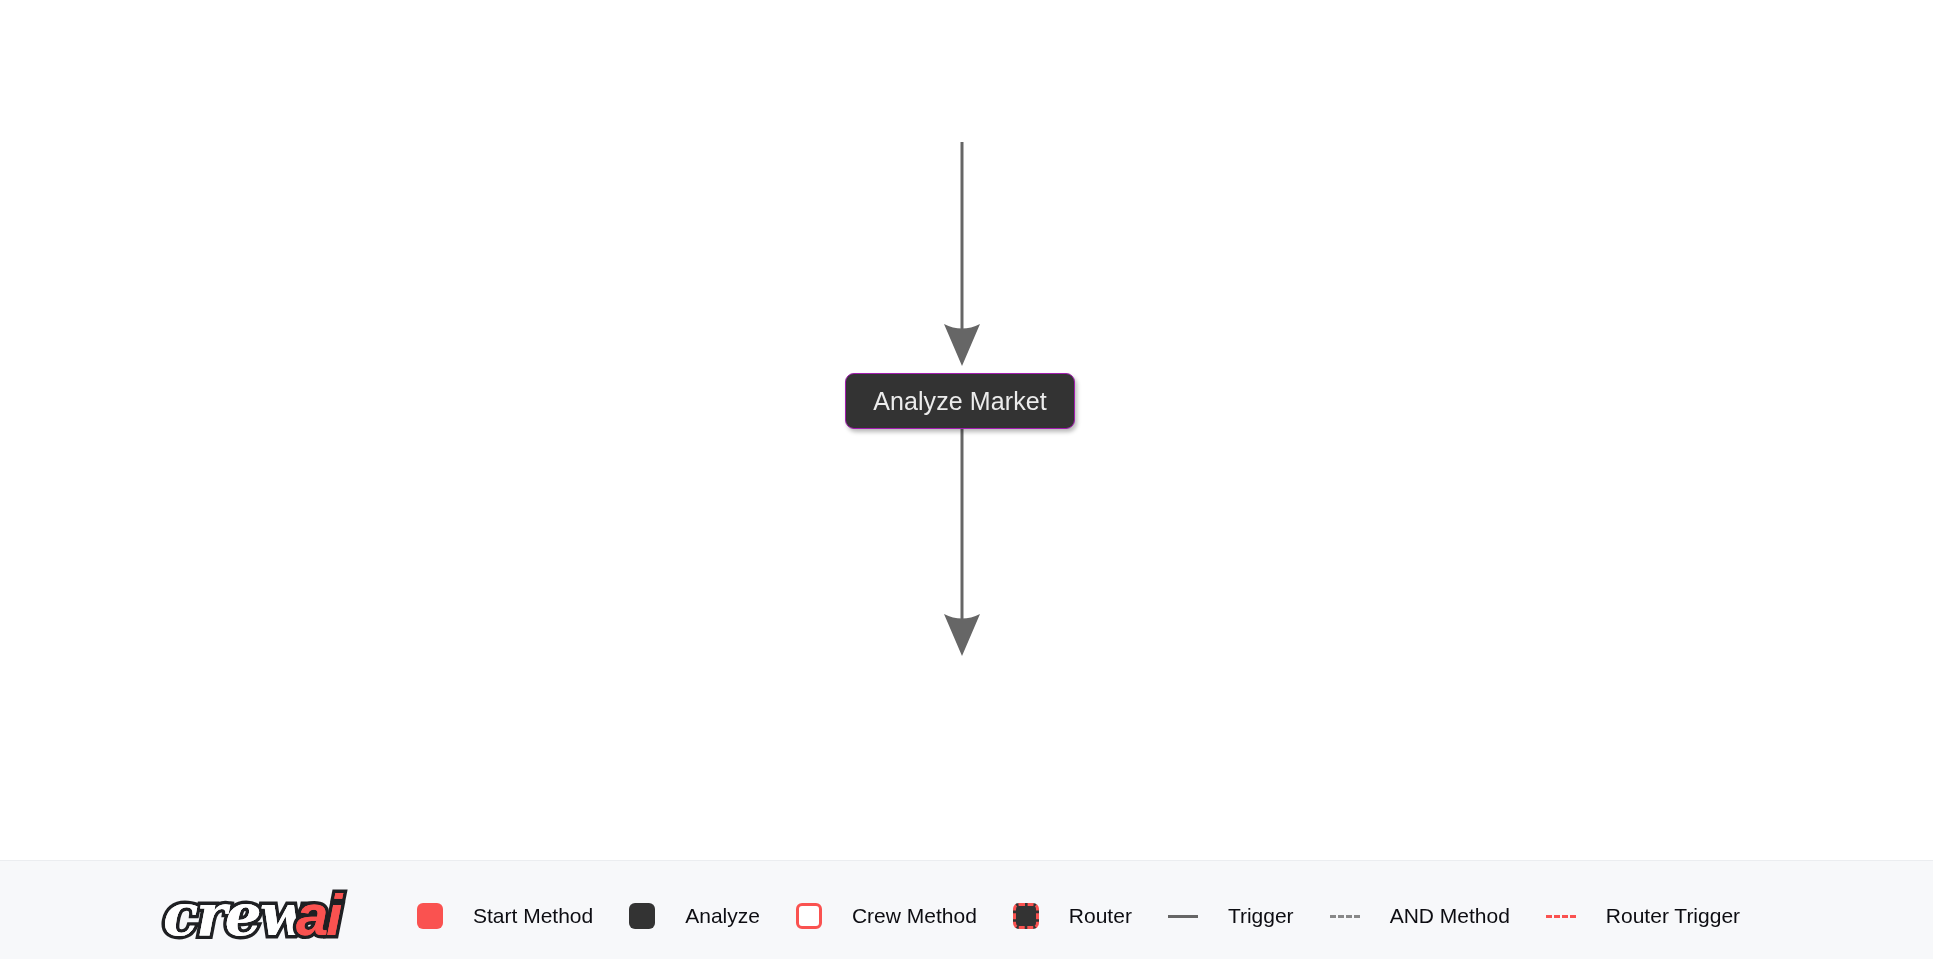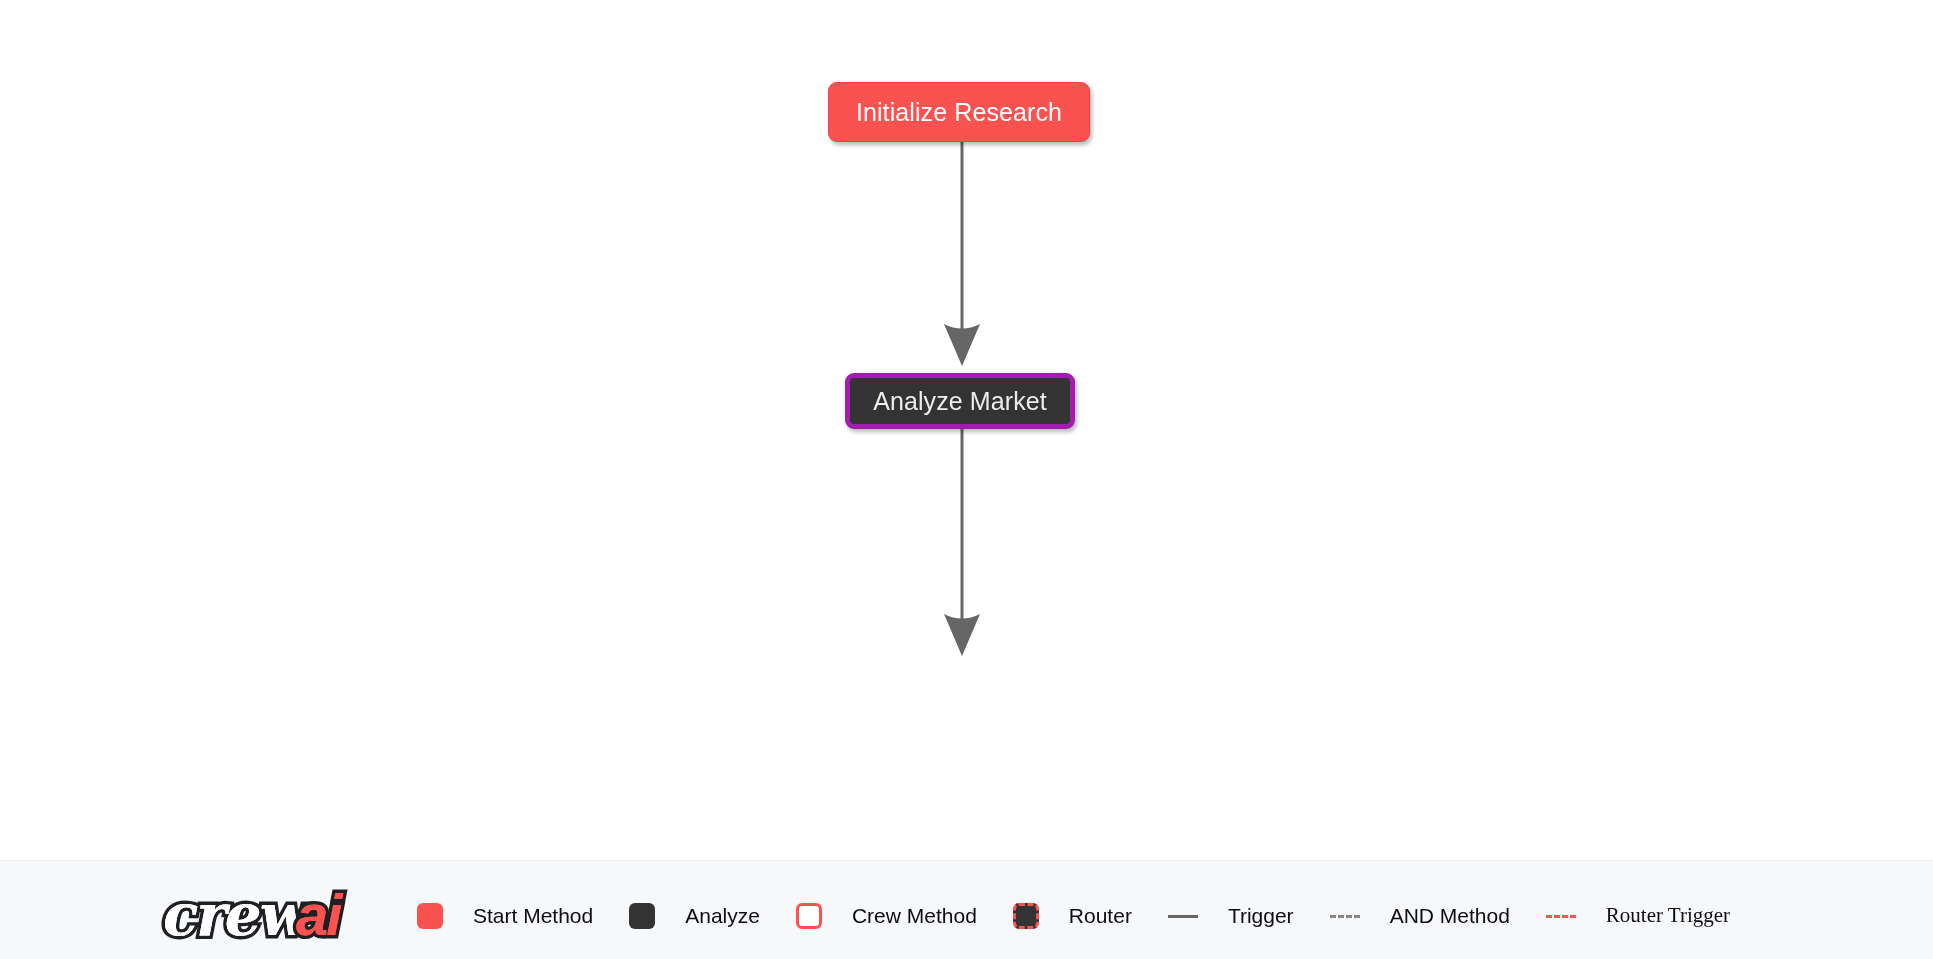--- a/index.html
+++ b/index.html
@@ -191,9 +191,6 @@
     </g>
   </svg>
 
-  <div class="node node-start" style="left:828px; top:82px; width:262px; height:60px;">
-    <span>Initialize Research</span>
-  </div>
 
   <div class="node node-method" style="left:845px; top:373px; width:230px; height:56px;">
     <span>Analyze Market</span>

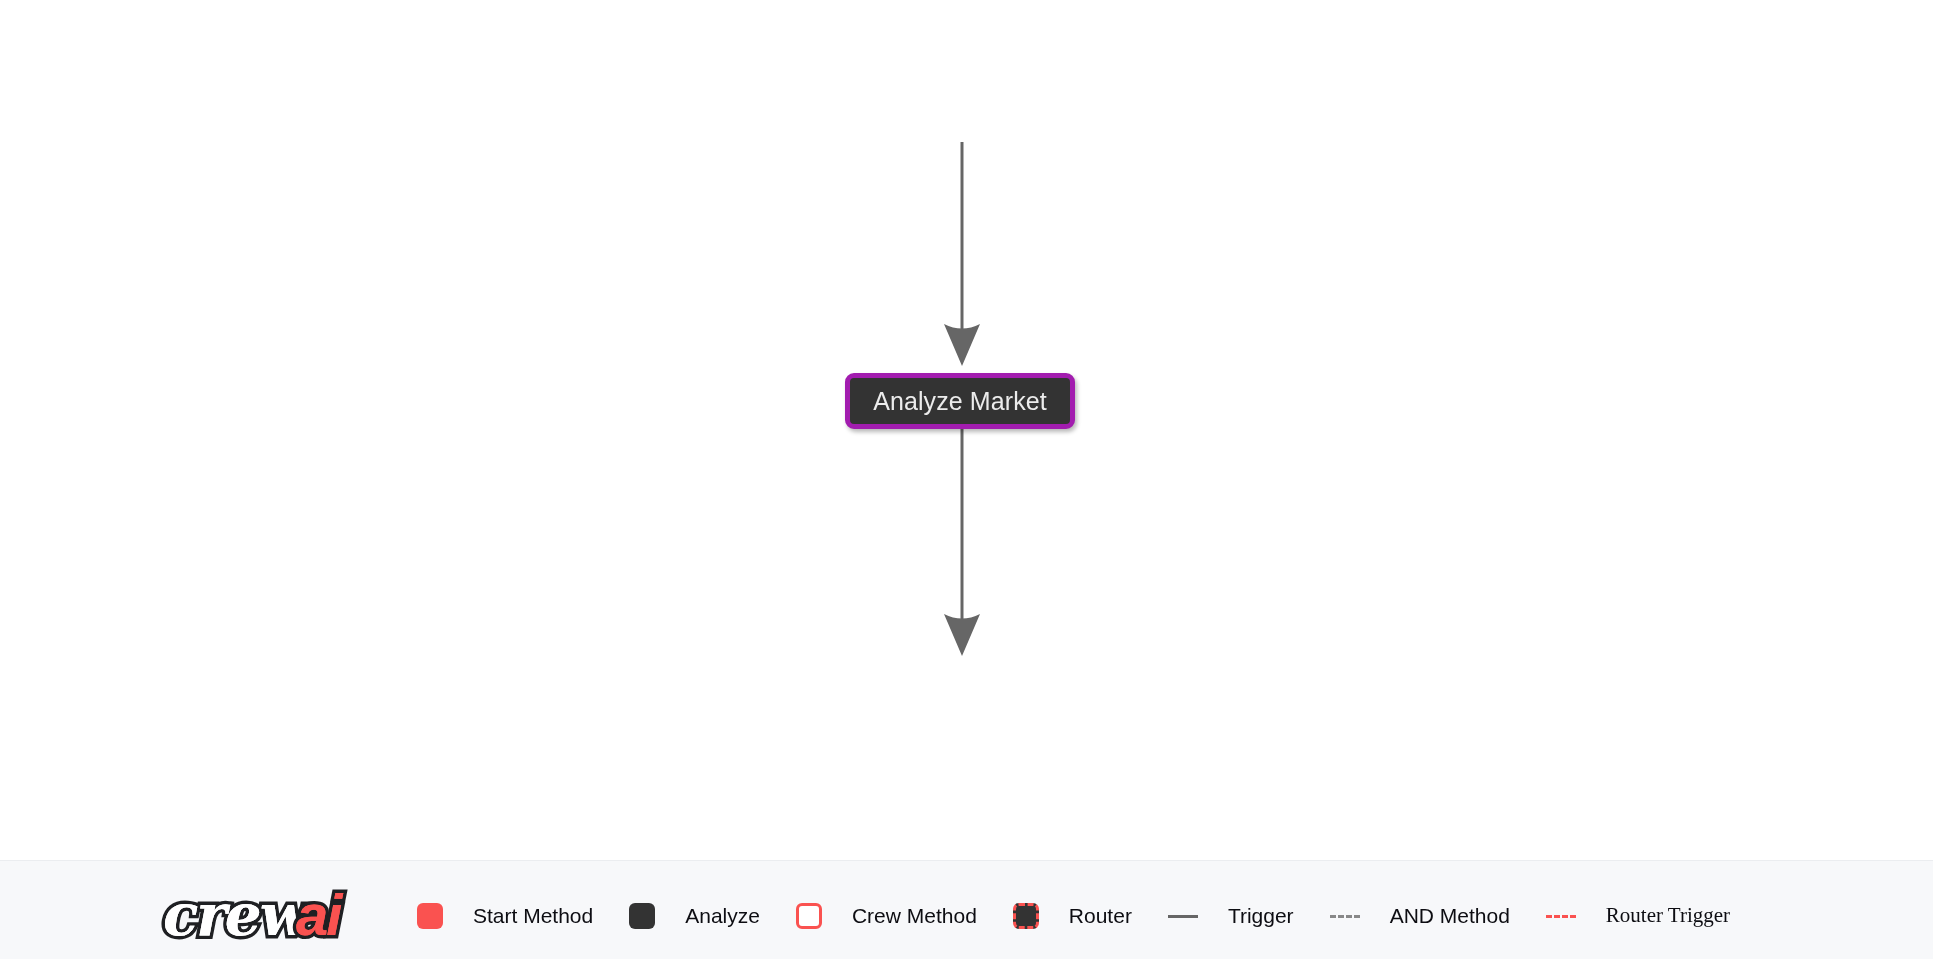--- a/index.html
+++ b/index.html
@@ -57,7 +57,7 @@
   .node-method {
     background: #333333;
     color: #ececec;
-    border: 5px solid #a21caf;
+    border: 1px solid #a21caf;
     text-align: center;
   }
 

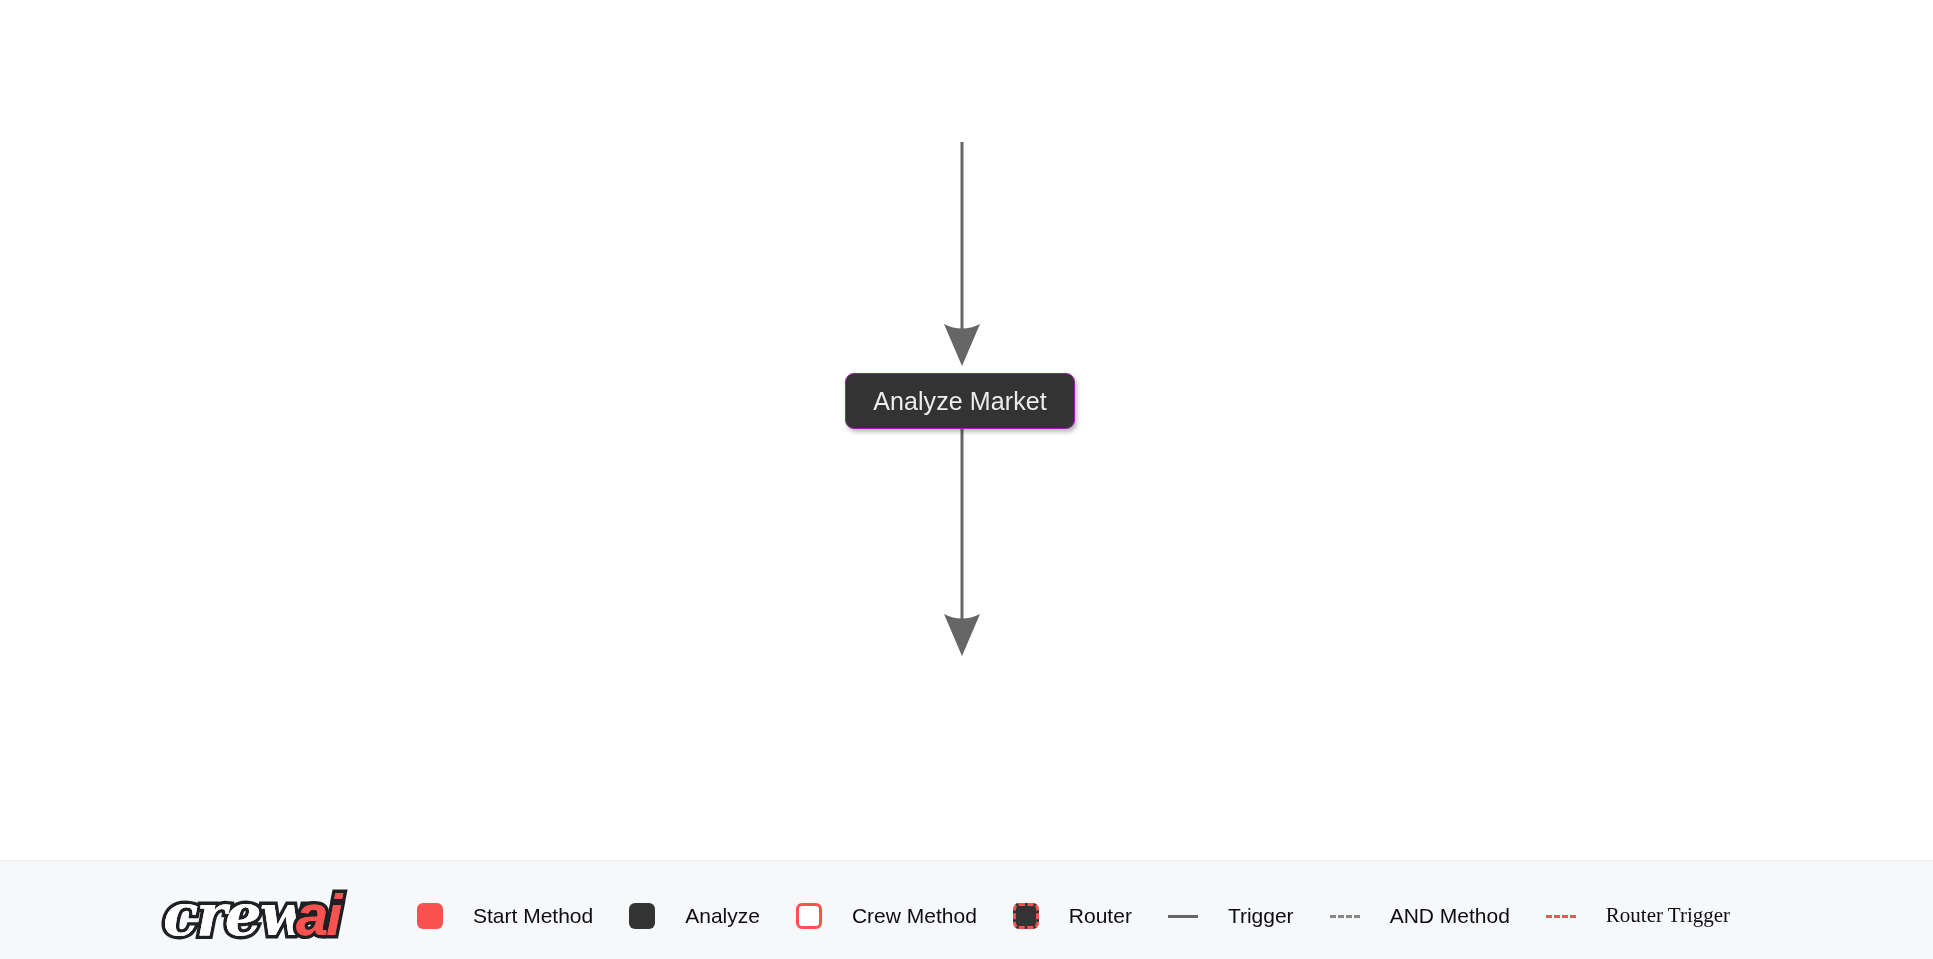--- a/index.html
+++ b/index.html
@@ -144,7 +144,7 @@
     cursor: default;
     gap: 19px;
   }
-  .legend-item:last-child { margin-right: 4px; font-family: Liberation Serif, serif; }
+  .legend-item:last-child { margin-right: 4px; }
   .legend-label {
     font-size: 21px;
     color: #0d0d12;

